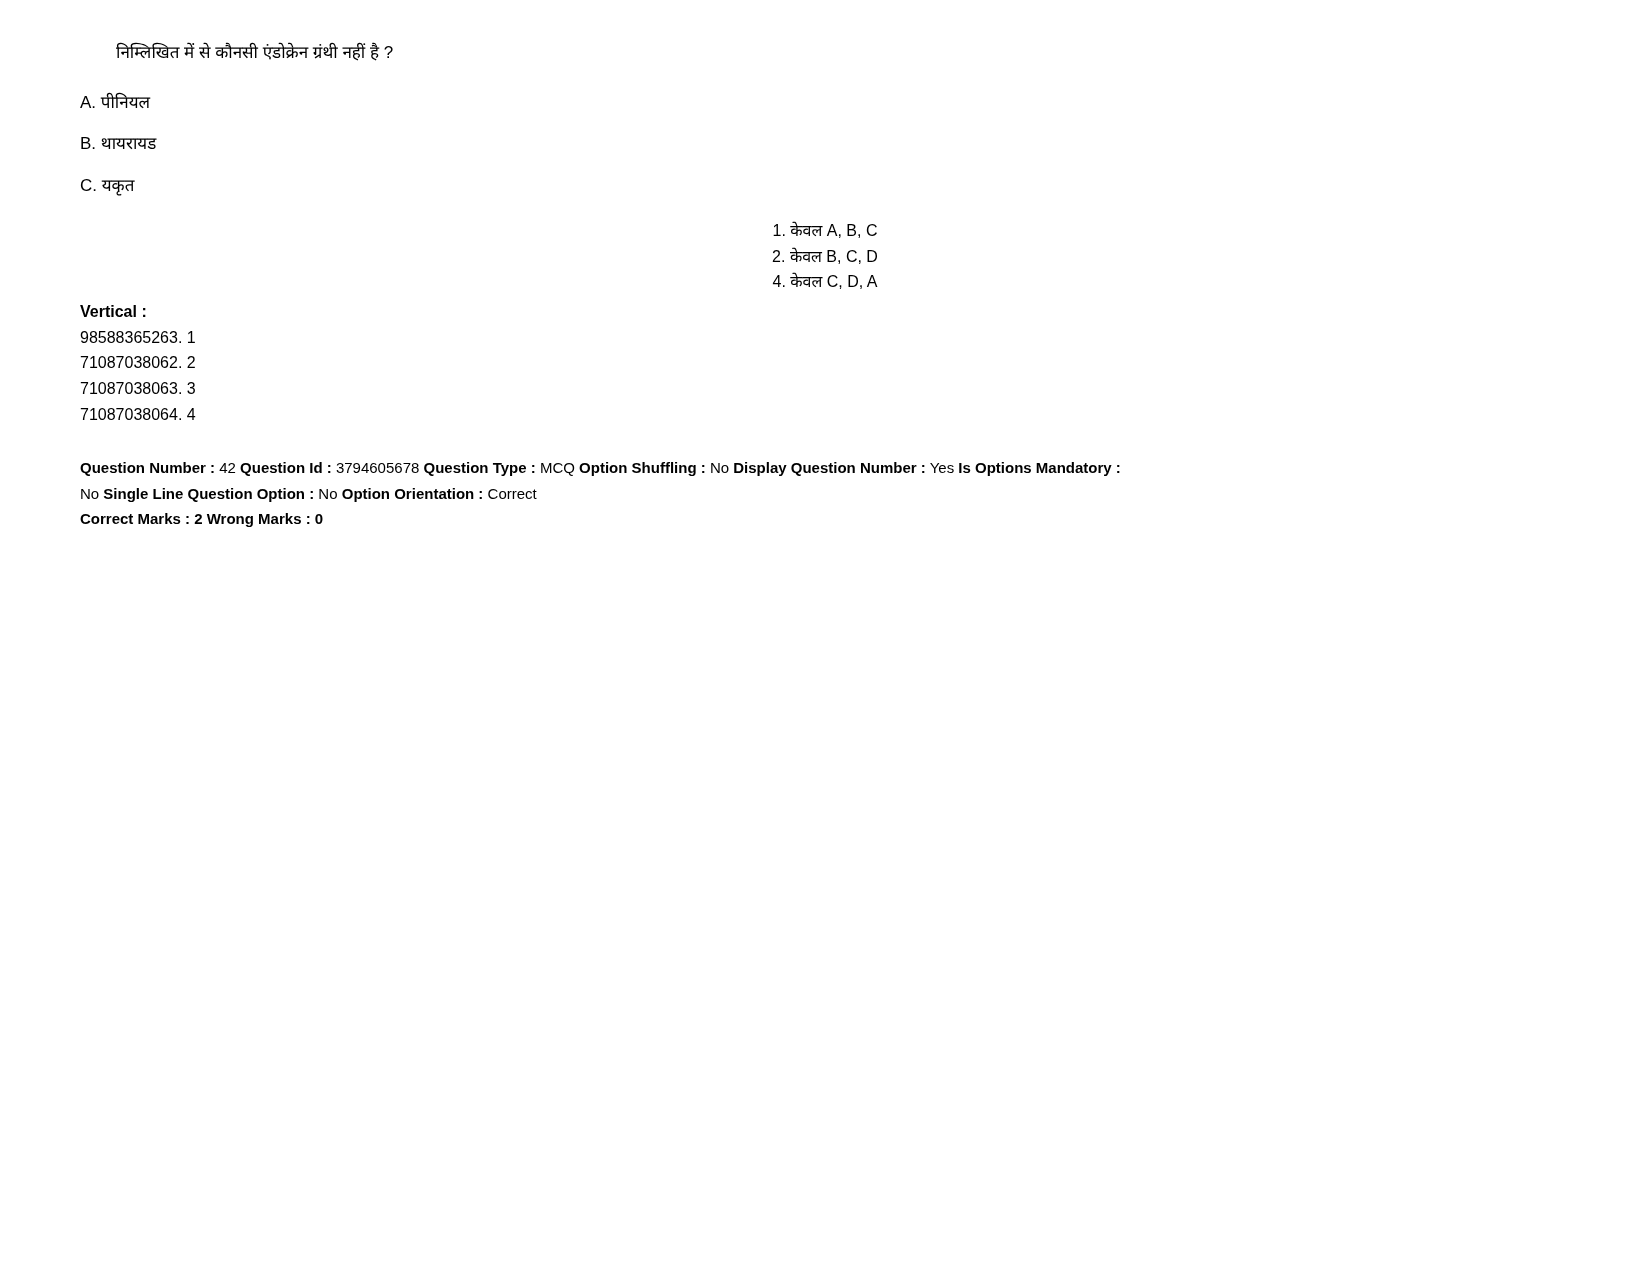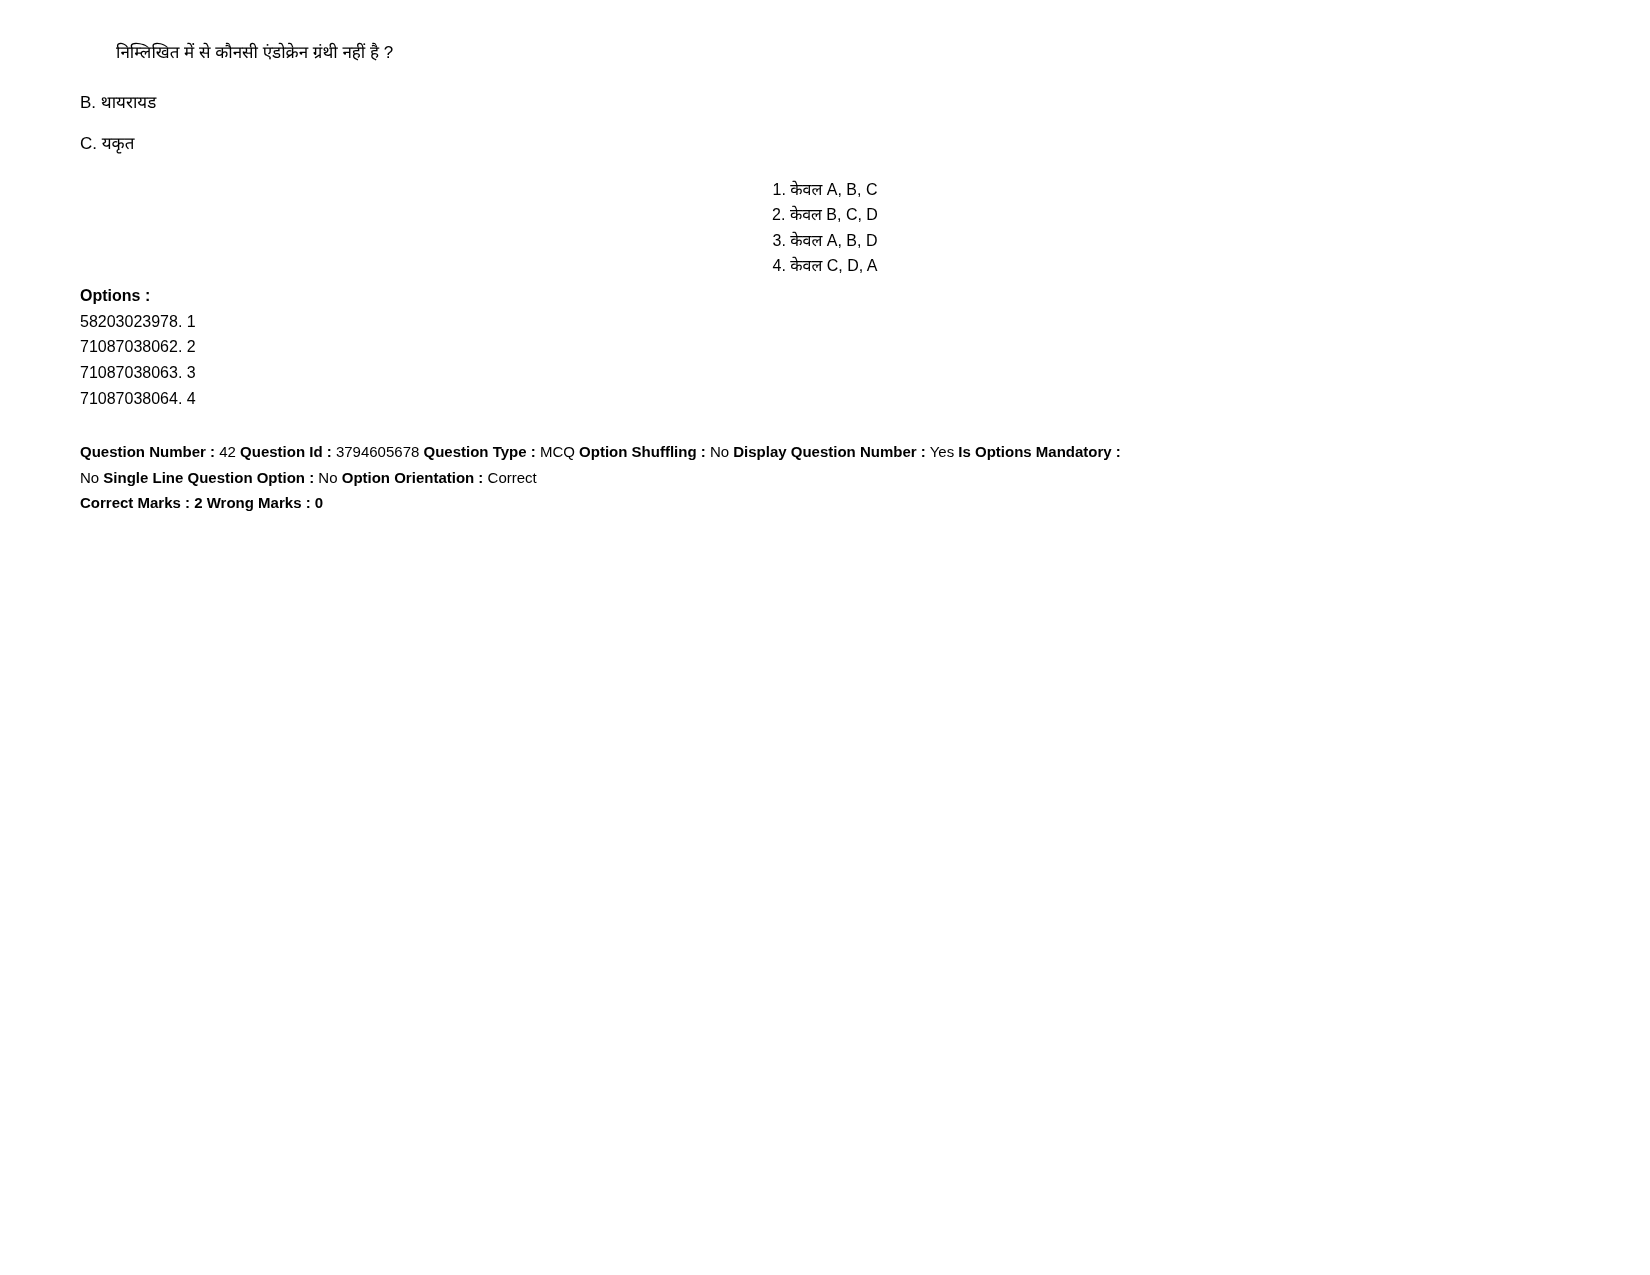--- a/index.html
+++ b/index.html
@@ -68,6 +68,10 @@
   <div class="question-text">निम्लिखित में से कौनसी एंडोक्रेन ग्रंथी नहीं है ?</div>
 
   <div>
+    <div class="option-item">
+      <span>A.</span>
+      <span>पीनियल</span>
+    </div>
     <div class="option-item">
       <span>B.</span>
       <span>थायरायड</span>

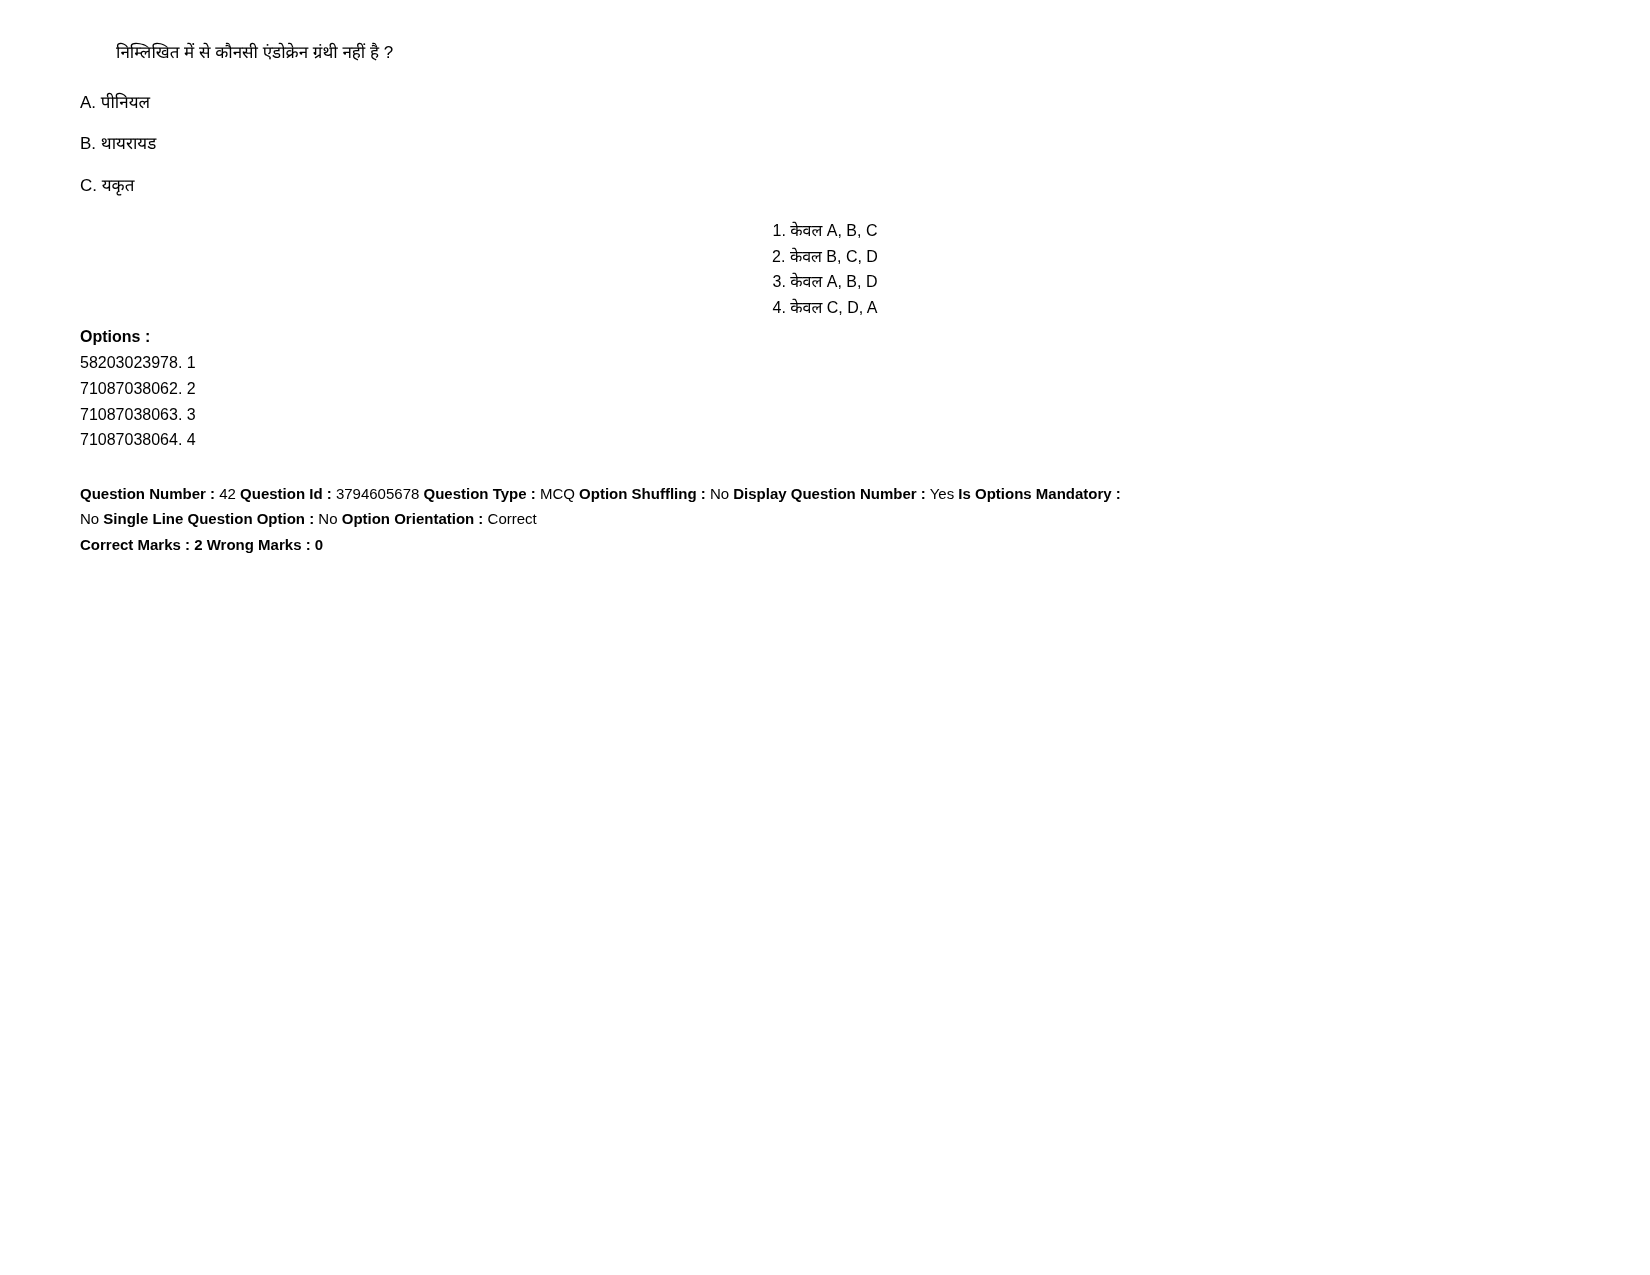--- a/index.html
+++ b/index.html
@@ -92,10 +92,6 @@
       <span>केवल  B, C, D</span>
     </div>
     <div class="answer-option-item">
-      <span>3.</span>
-      <span>केवल A, B, D</span>
-    </div>
-    <div class="answer-option-item">
       <span>4.</span>
       <span>केवल C, D, A</span>
     </div>

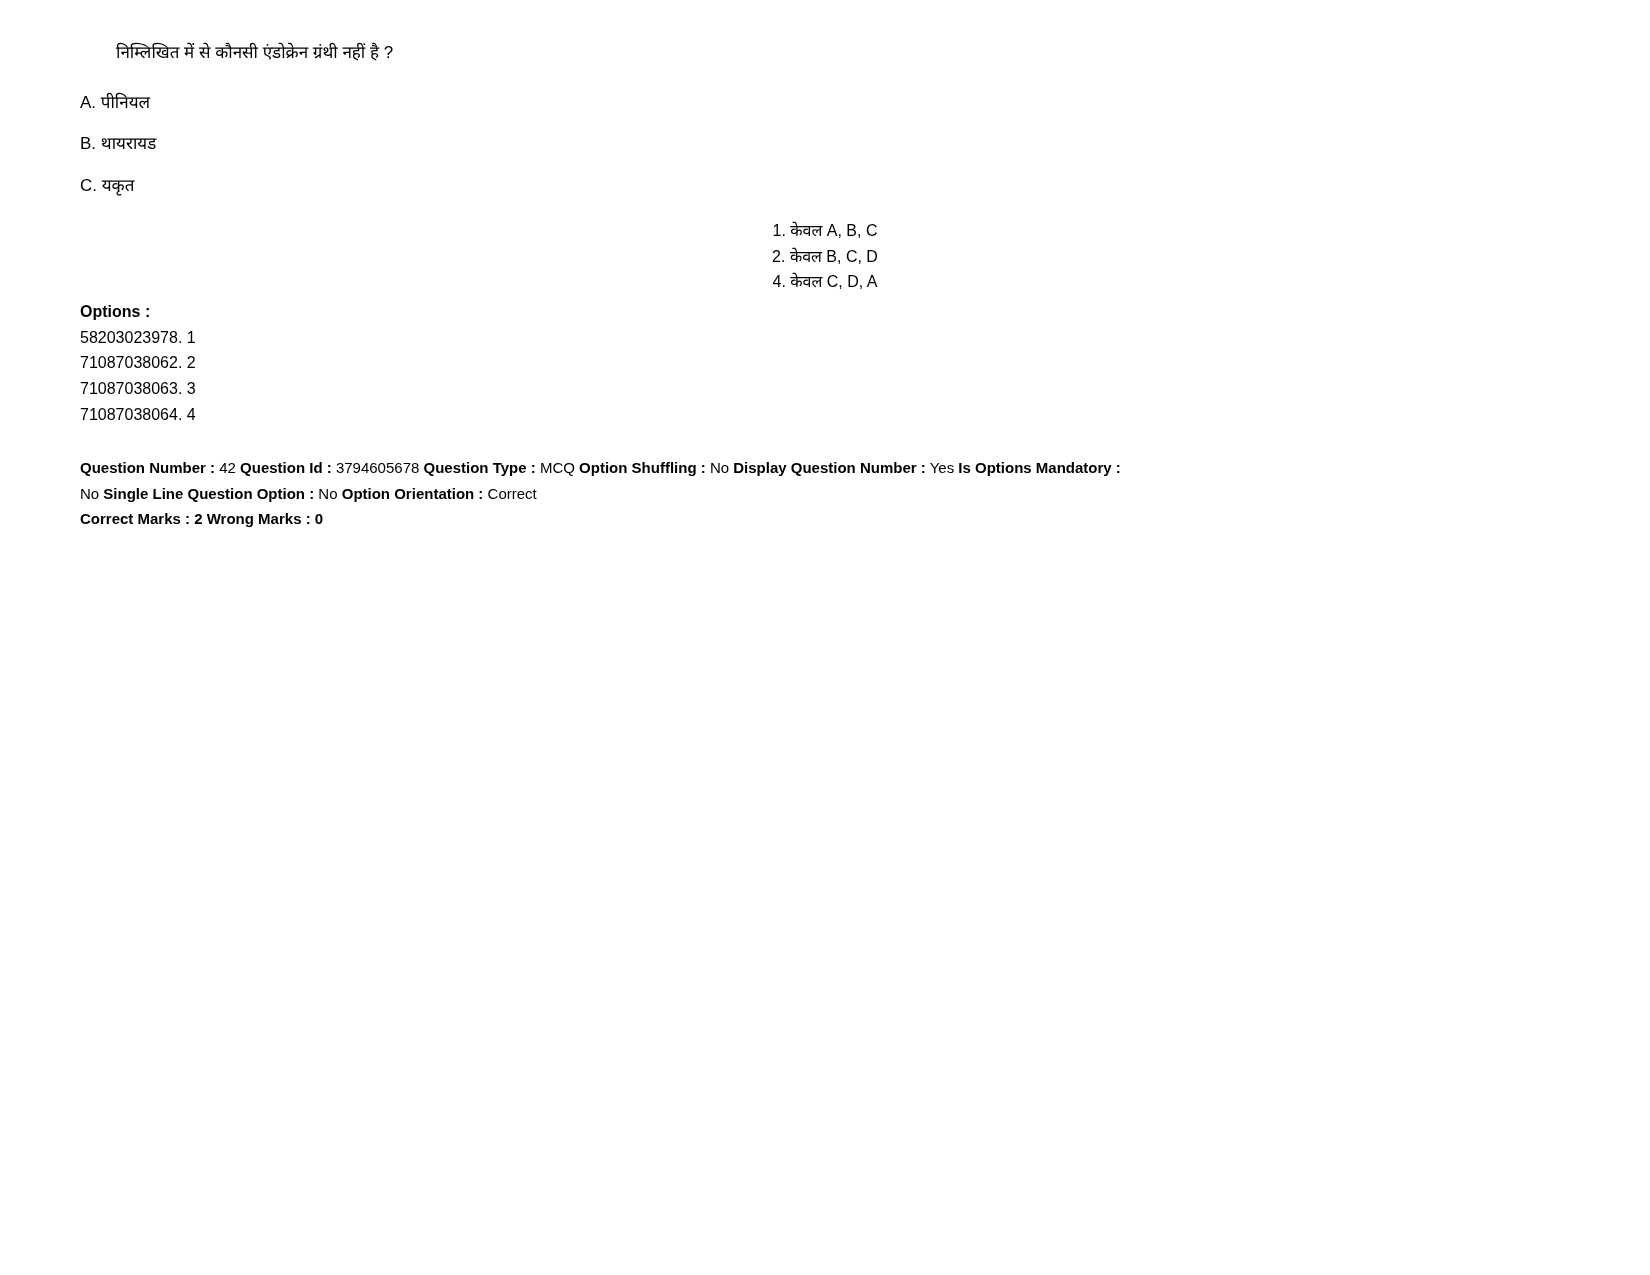--- a/index.html
+++ b/index.html
@@ -97,7 +97,7 @@
     </div>
   </div>
 
-  <div class="options-label">Options :</div>
+  <div class="options-label">Vertical :</div>
 
   <div>
     <div class="option-code-item">

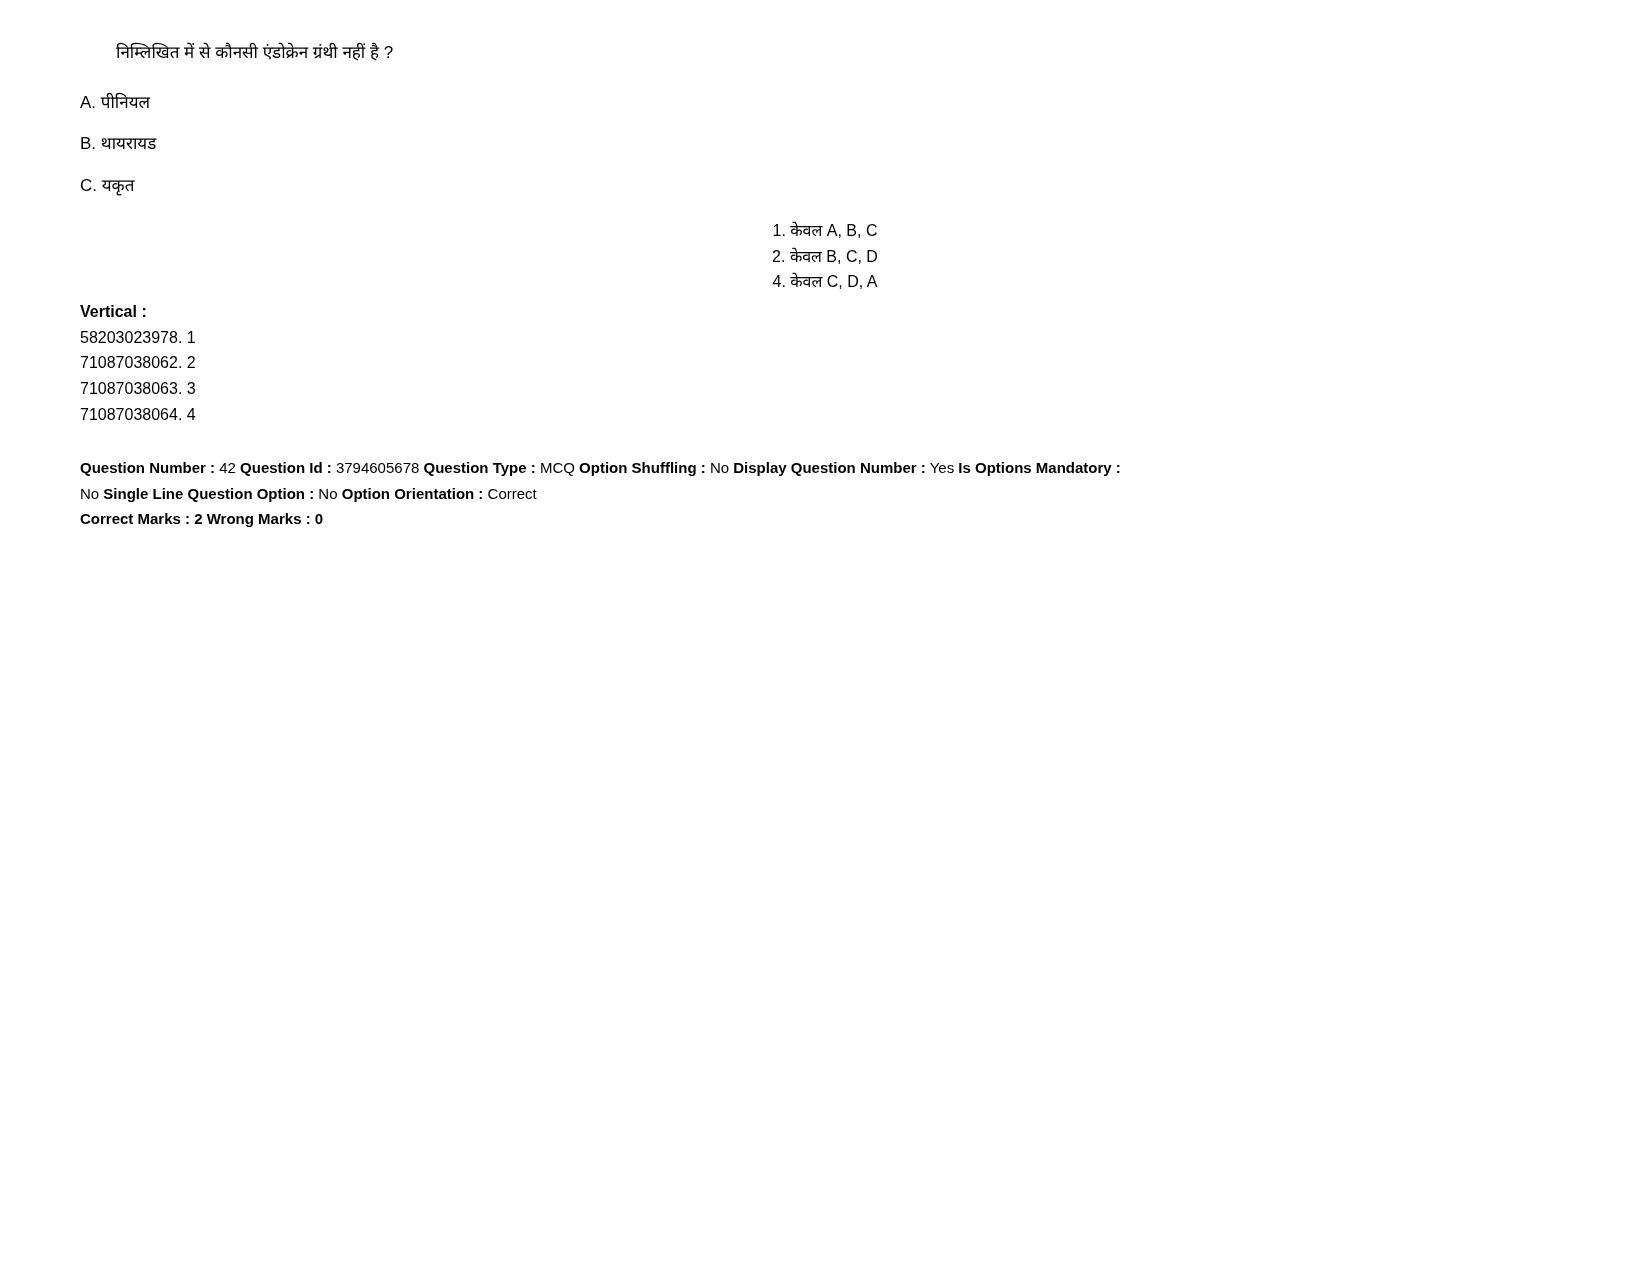--- a/index.html
+++ b/index.html
@@ -101,7 +101,7 @@
 
   <div>
     <div class="option-code-item">
-      <span>58203023978.</span>
+      <span>98588365263.</span>
       <span> </span><span>1</span>
     </div>
     <div class="option-code-item">

